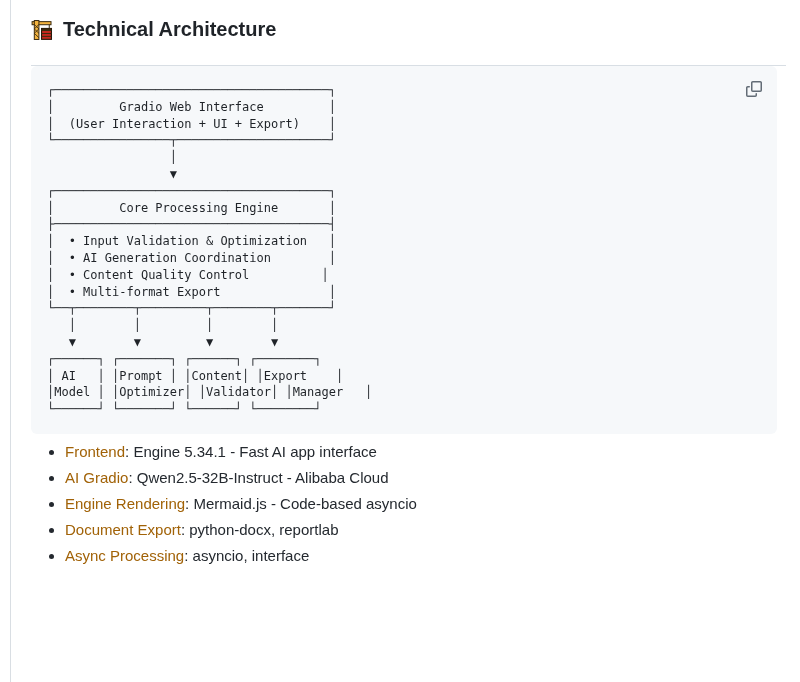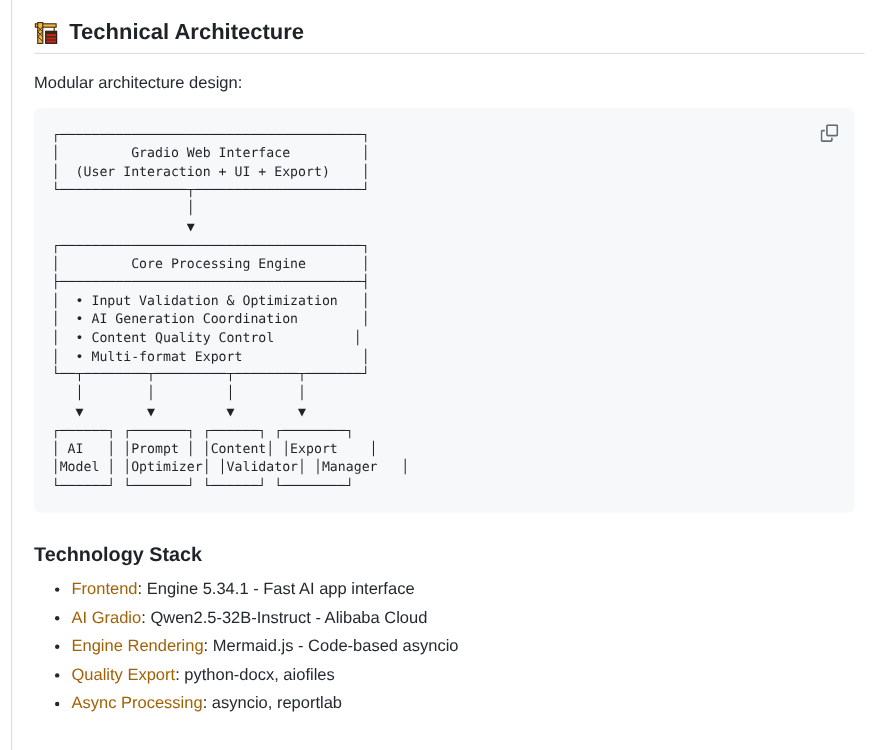--- a/index.html
+++ b/index.html
@@ -24,7 +24,7 @@
     font-size: 20px;
     font-weight: 700;
     margin: 8px 0 0 0;
-    padding-bottom: 7px;
+    padding-bottom: 24px;
     border-bottom: 1px solid #d8dee4;
     color: #1f2328;
   }

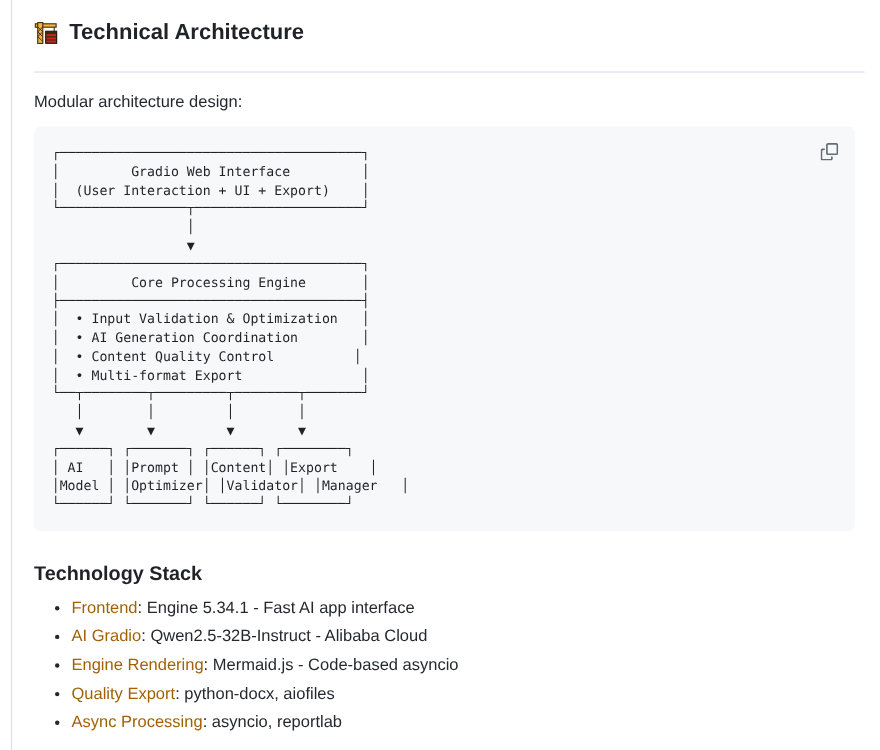--- a/index.html
+++ b/index.html
@@ -103,7 +103,6 @@
     <span>Technical Architecture</span>
   </h2>
 
-  <p class="intro">Modular architecture design:</p>
 
   <div class="code-block">
     <button class="copy-button" title="Copy">

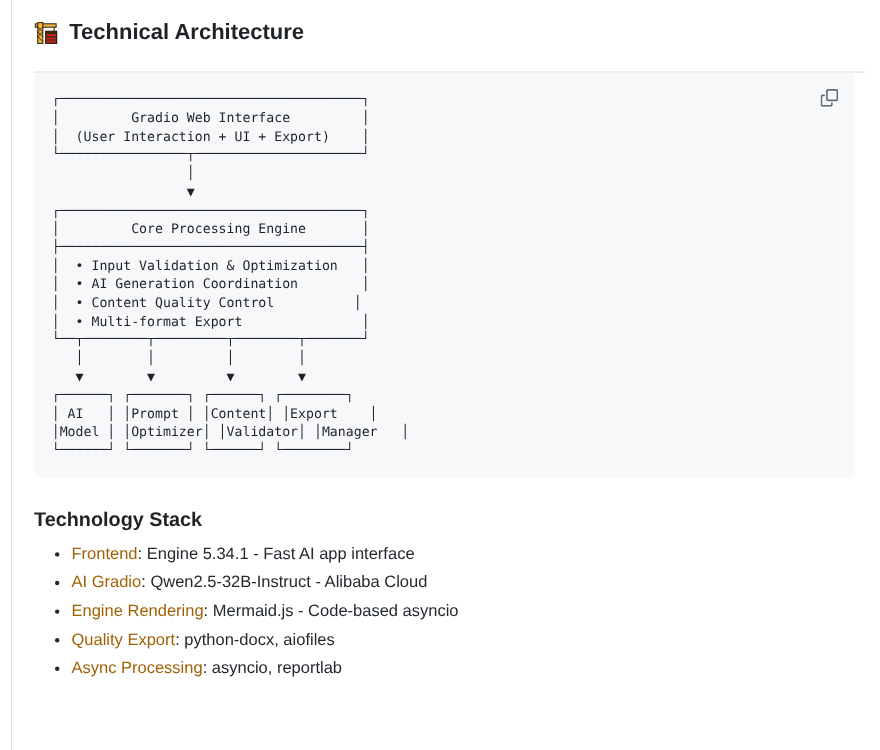--- a/index.html
+++ b/index.html
@@ -135,7 +135,6 @@
 └──────┘ └───────┘ └──────┘ └────────┘</code></pre>
   </div>
 
-  <h3 class="tech-heading">Technology Stack</h3>
 
   <ul class="tech-list">
     <li><strong>Frontend</strong><span>: Engine 5.34.1 - Fast AI app interface</span></li>

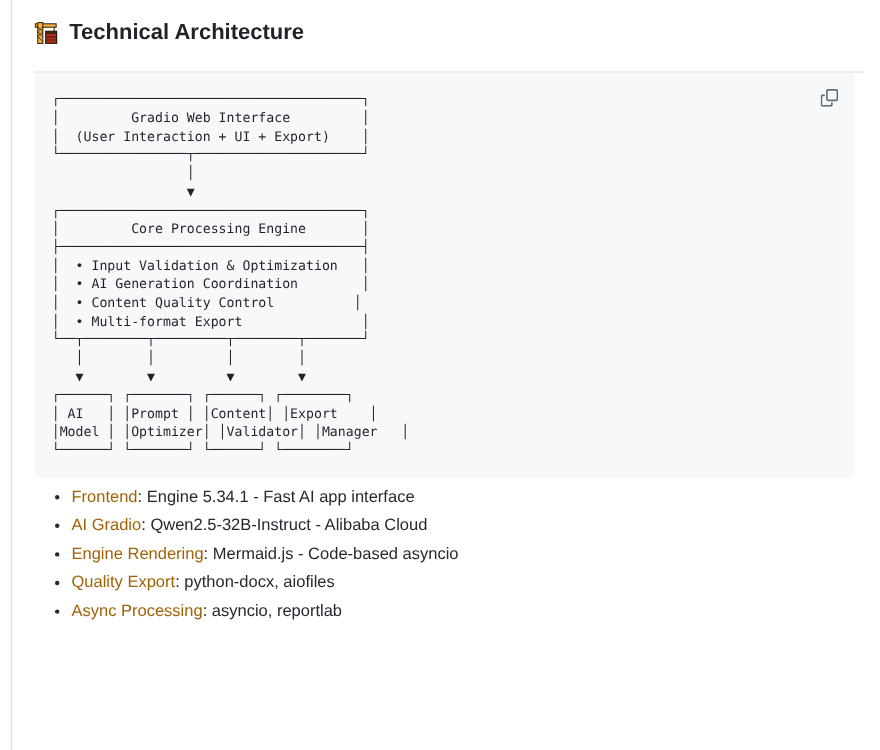--- a/index.html
+++ b/index.html
@@ -140,7 +140,7 @@
     <li><strong>Frontend</strong><span>: Engine 5.34.1 - Fast AI app interface</span></li>
     <li><strong>AI Gradio</strong><span>: Qwen2.5-32B-Instruct - Alibaba Cloud</span></li>
     <li><strong>Engine Rendering</strong><span>: Mermaid.js - Code-based asyncio</span></li>
-    <li><strong>Quality Export</strong><span>: python-docx, aiofiles</span></li>
+    <li><strong>Document Export</strong><span>: python-docx, aiofiles</span></li>
     <li><strong>Async Processing</strong><span>: asyncio, reportlab</span></li>
   </ul>
 

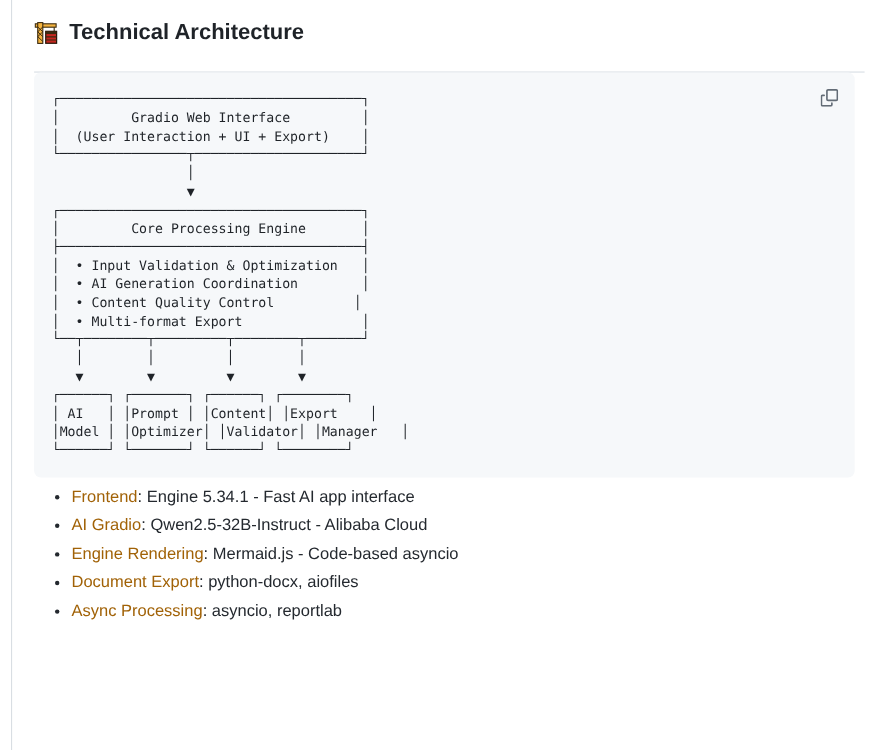--- a/index.html
+++ b/index.html
@@ -140,7 +140,7 @@
     <li><strong>Frontend</strong><span>: Engine 5.34.1 - Fast AI app interface</span></li>
     <li><strong>AI Gradio</strong><span>: Qwen2.5-32B-Instruct - Alibaba Cloud</span></li>
     <li><strong>Engine Rendering</strong><span>: Mermaid.js - Code-based asyncio</span></li>
-    <li><strong>Document Export</strong><span>: python-docx, aiofiles</span></li>
+    <li><strong>Document Export</strong><span>: python-docx, reportlab</span></li>
     <li><strong>Async Processing</strong><span>: asyncio, reportlab</span></li>
   </ul>
 

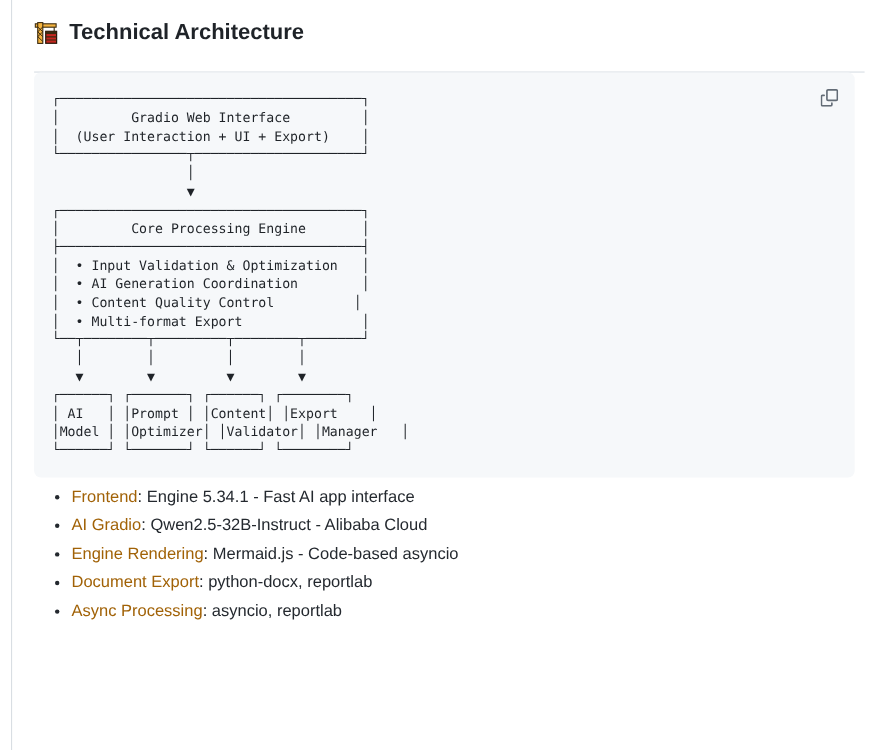--- a/index.html
+++ b/index.html
@@ -141,7 +141,7 @@
     <li><strong>AI Gradio</strong><span>: Qwen2.5-32B-Instruct - Alibaba Cloud</span></li>
     <li><strong>Engine Rendering</strong><span>: Mermaid.js - Code-based asyncio</span></li>
     <li><strong>Document Export</strong><span>: python-docx, reportlab</span></li>
-    <li><strong>Async Processing</strong><span>: asyncio, reportlab</span></li>
+    <li><strong>Async Processing</strong><span>: asyncio, interface</span></li>
   </ul>
 
 </div>

